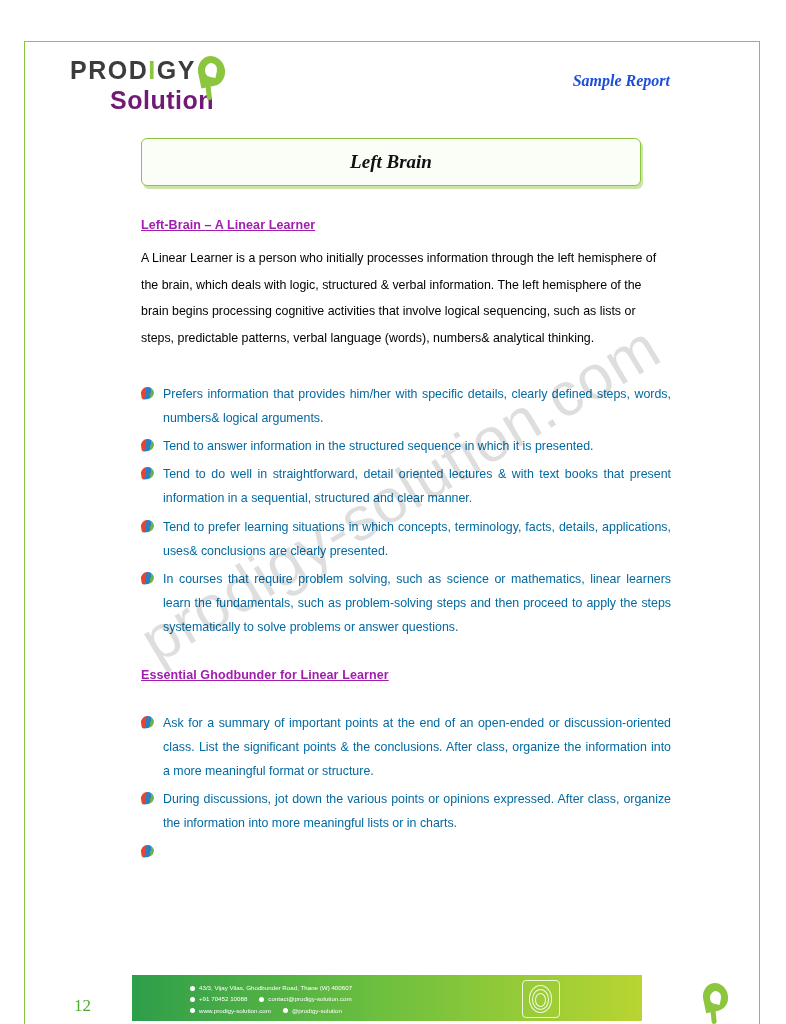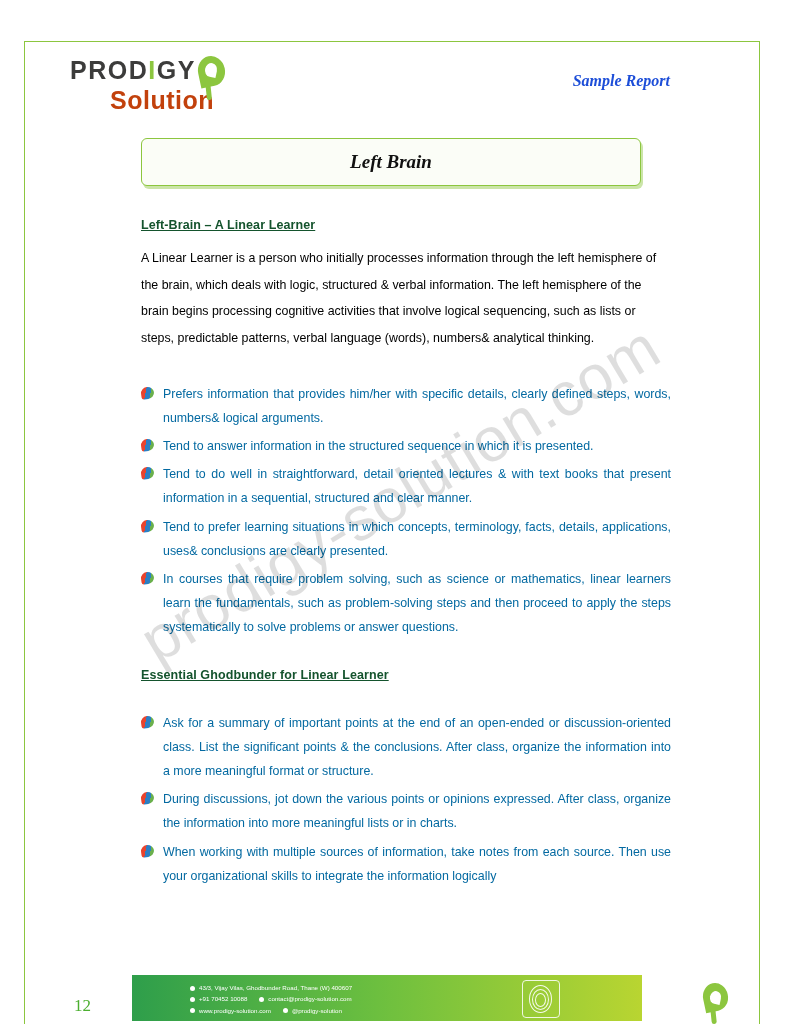--- a/index.html
+++ b/index.html
@@ -77,7 +77,7 @@
     font-size: 25px;
     font-weight: bold;
     letter-spacing: 0.5px;
-    color: #c2410c;
+    color: #701a75;
   }
   .logo-mark {
     position: absolute;

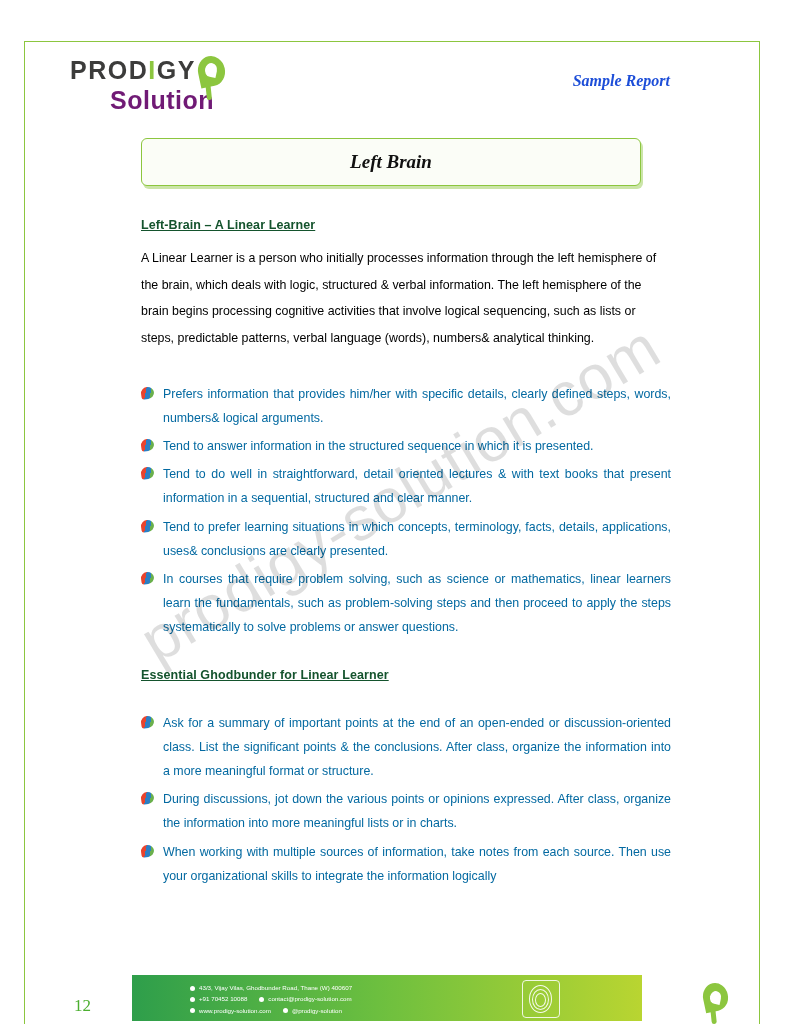--- a/index.html
+++ b/index.html
@@ -157,7 +157,7 @@
   .section-head {
     font-size: 12.5px;
     font-weight: bold;
-    color: #14532d;
+    color: #a21caf;
     text-decoration: underline;
     margin-bottom: 13px;
     letter-spacing: 0.1px;

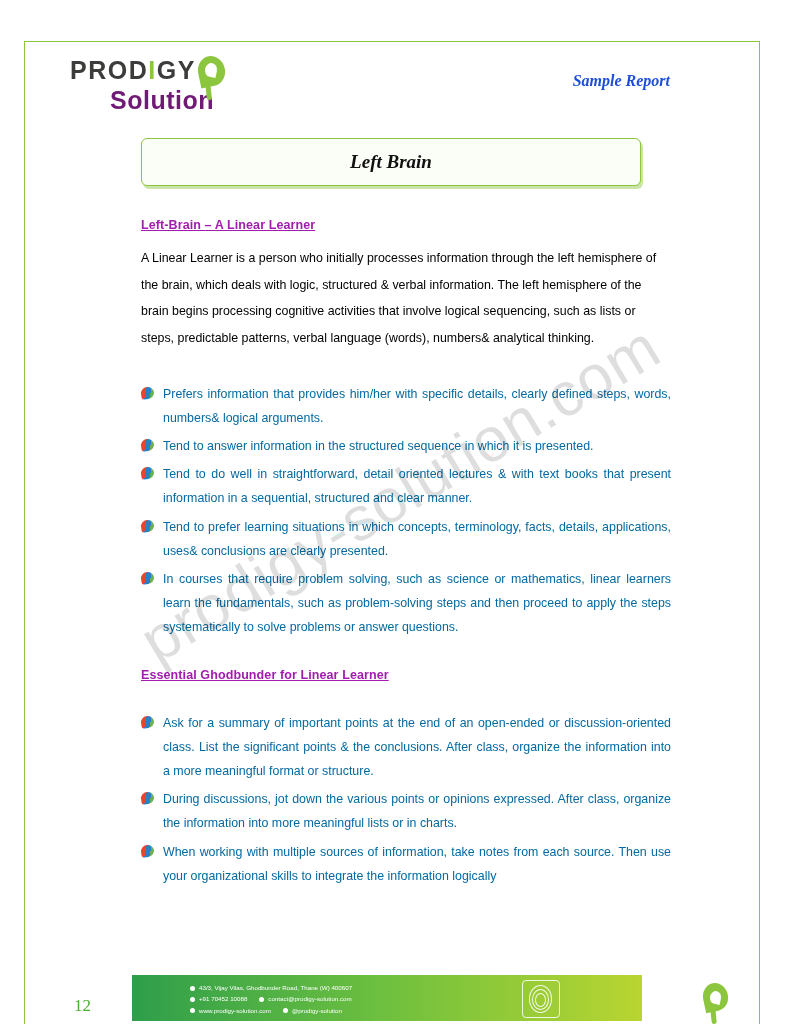--- a/index.html
+++ b/index.html
@@ -333,7 +333,7 @@
     <ul class="bullets">
       <li><span class="bul"></span><span>Ask for a summary of important points at the end of an open-ended or discussion-oriented class. List the significant points &amp; the conclusions. After class, organize the information into a more meaningful format or structure.</span></li>
       <li><span class="bul"></span><span>During discussions, jot down the various points or opinions expressed. After class, organize the information into more meaningful lists or in charts.</span></li>
-      <li><span class="bul"></span><span>When working with multiple sources of information, take notes from each source. Then use your organizational skills to integrate the information logically</span></li>
+      <li><span class="bul"></span></li>
     </ul>
 
   </div>

